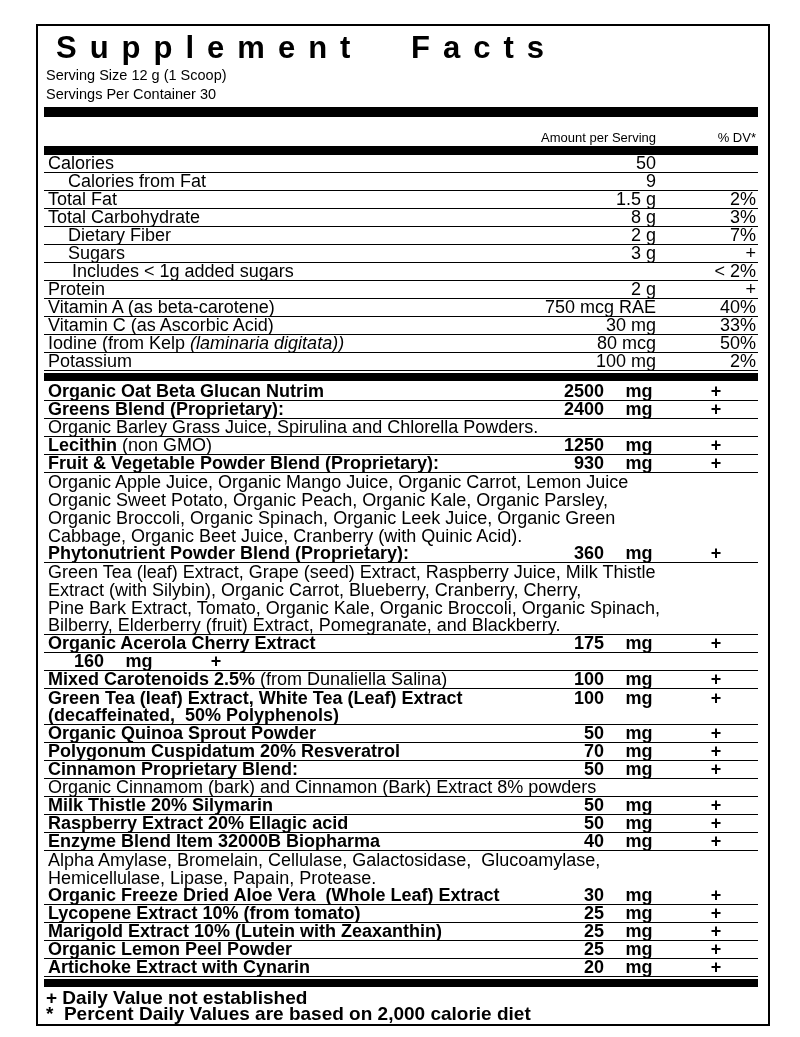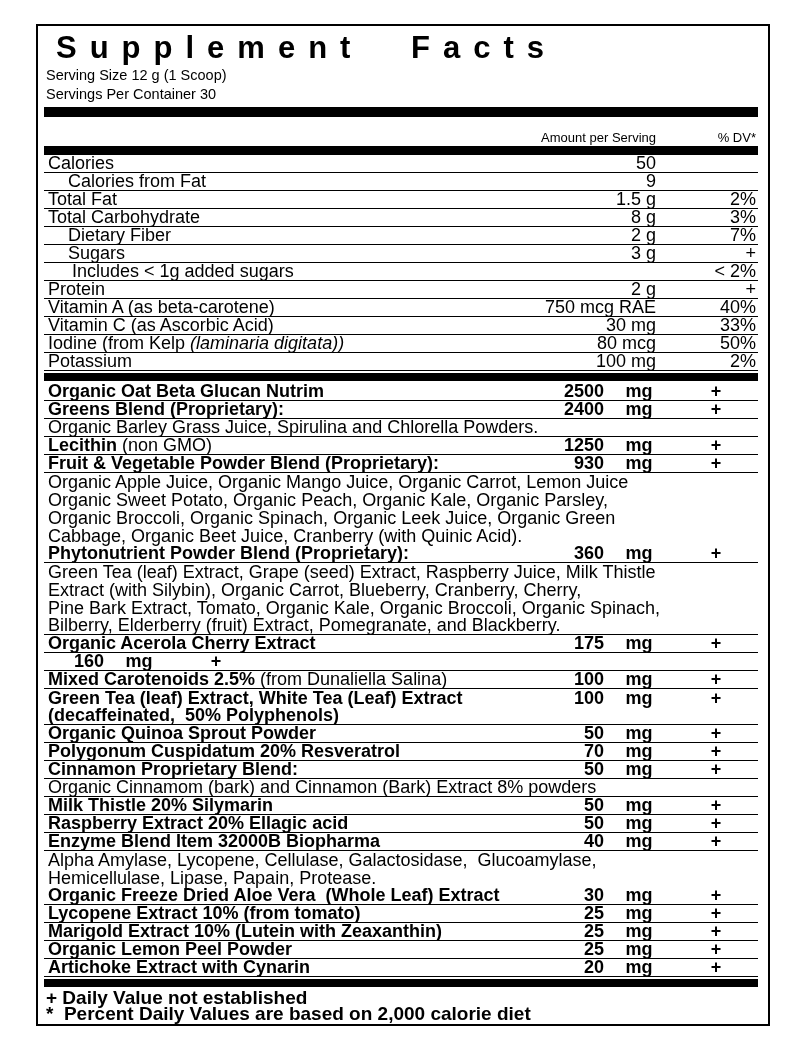--- a/index.html
+++ b/index.html
@@ -277,7 +277,7 @@
           <div class="c-plus">+</div>
         </div>
         <div class="row desc no-rule">
-          <div class="c-desc">Alpha Amylase, Lycopene, Cellulase, Galactosidase,  Glucoamylase,</div>
+          <div class="c-desc">Alpha Amylase, Bromelain, Cellulase, Galactosidase,  Glucoamylase,</div>
         </div>
         <div class="row desc no-rule">
           <div class="c-desc">Hemicellulase, Lipase, Papain, Protease.</div>

